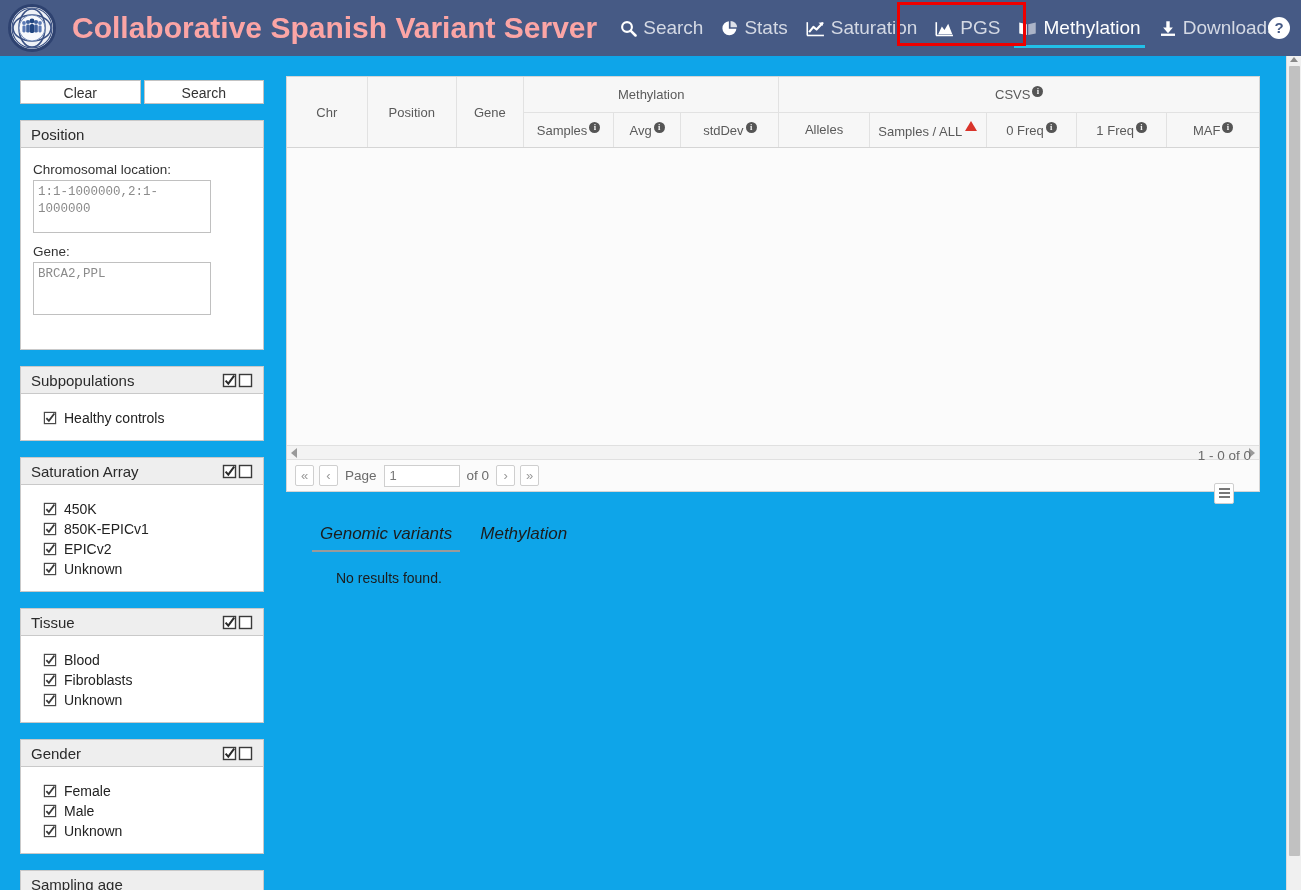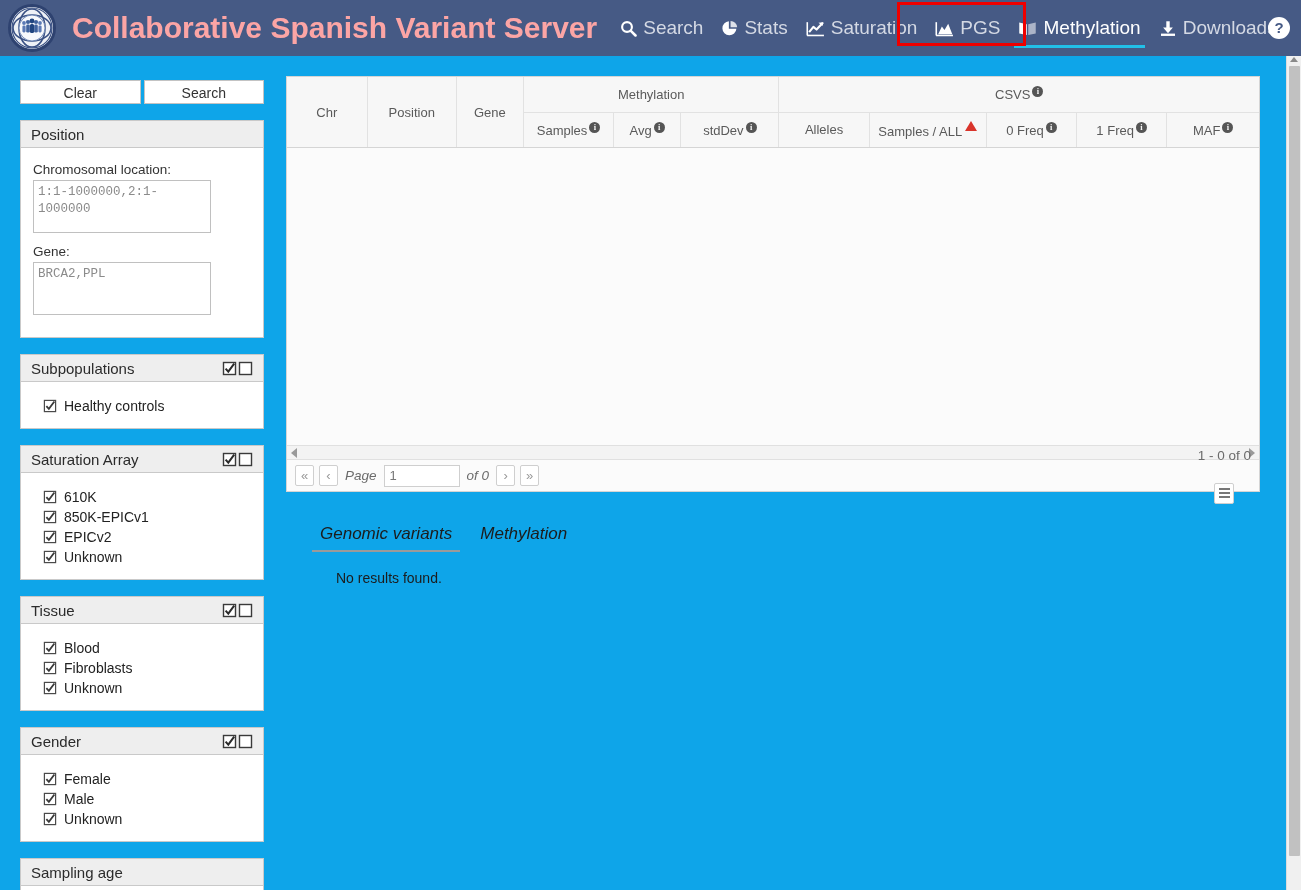--- a/index.html
+++ b/index.html
@@ -152,7 +152,7 @@
     line-height: 1.35;
     overflow: hidden;
   }
-  .txt-area.gene { margin-bottom: 6px; }
+  .txt-area.gene { margin-bottom: 18px; }
   .spacer-6 { height: 7px; }
 
   .check-row {

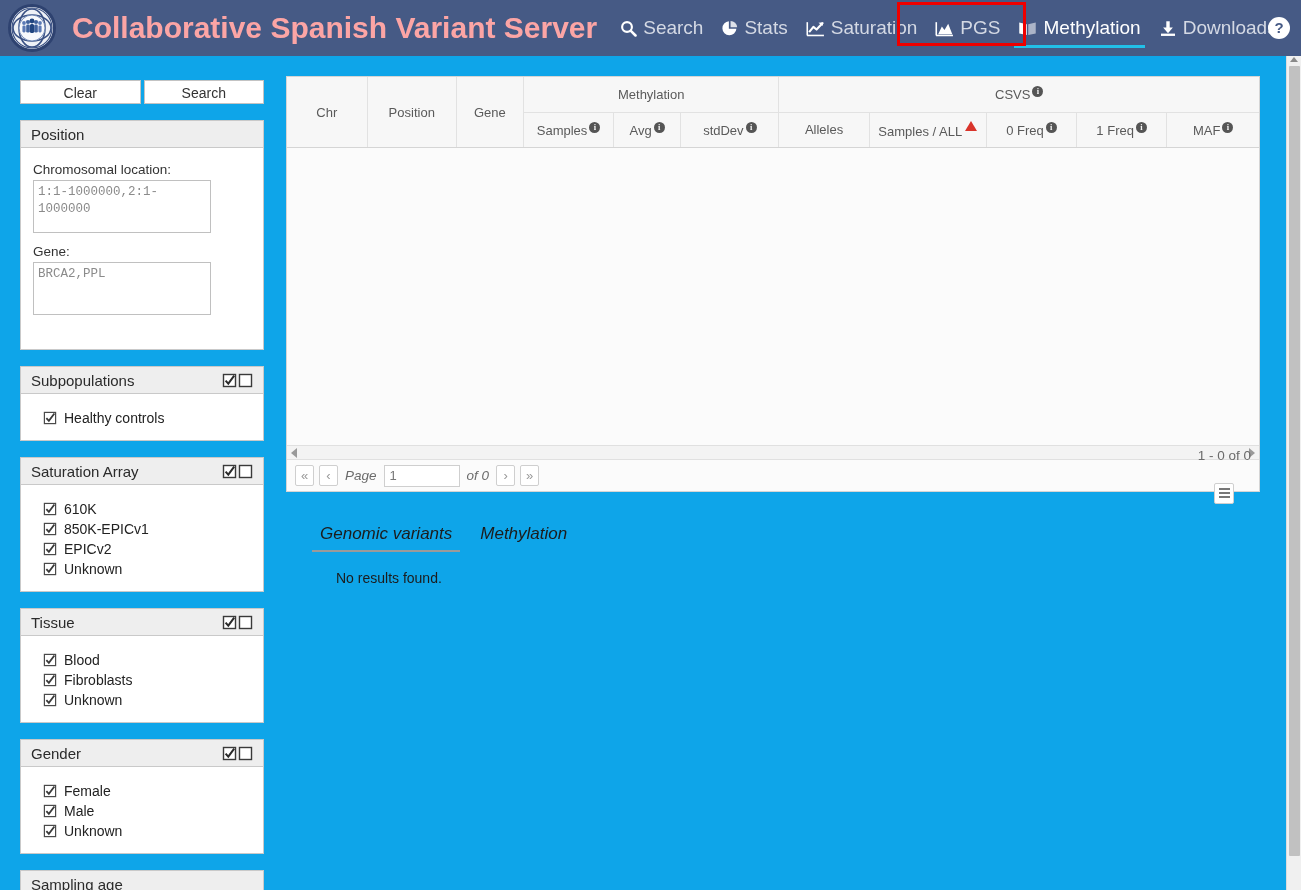--- a/index.html
+++ b/index.html
@@ -272,7 +272,7 @@
     font-family: "Liberation Sans", sans-serif;
     padding: 0;
   }
-  .pg-label { font-size: 13.5px; color: #6b6b6b; margin: 0 2px; font-style: italic; }
+  .pg-label { font-size: 13.5px; color: #6b6b6b; margin: 0 2px; }
   #page-input {
     width: 76px; height: 22px;
     border: 1px solid #cfcfcf;

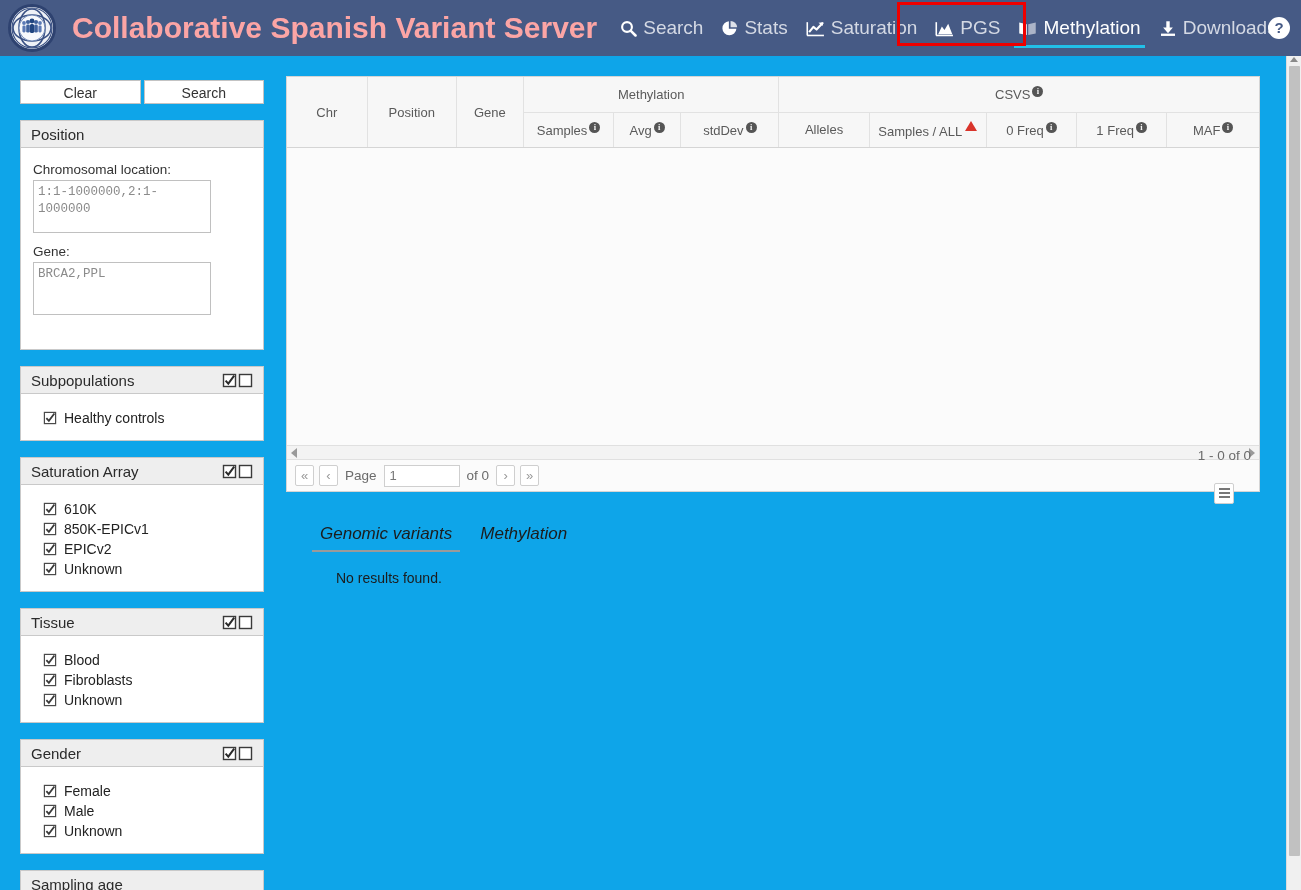--- a/index.html
+++ b/index.html
@@ -525,7 +525,7 @@
               <rect x="1.5" y="1.5" width="12" height="12" fill="#fff" stroke="#4a4a4a" stroke-width="1.3"></rect>
               <polyline points="3.6,7.6 6.3,10.6 12.2,2.6" fill="none" stroke="#3a3a3a" stroke-width="1.9"></polyline>
             </svg>
-          <span>610K</span>
+          <span>450K</span>
         </div>
         <div class="check-row">
           <svg width="14" height="14" viewBox="0 0 15 15">

